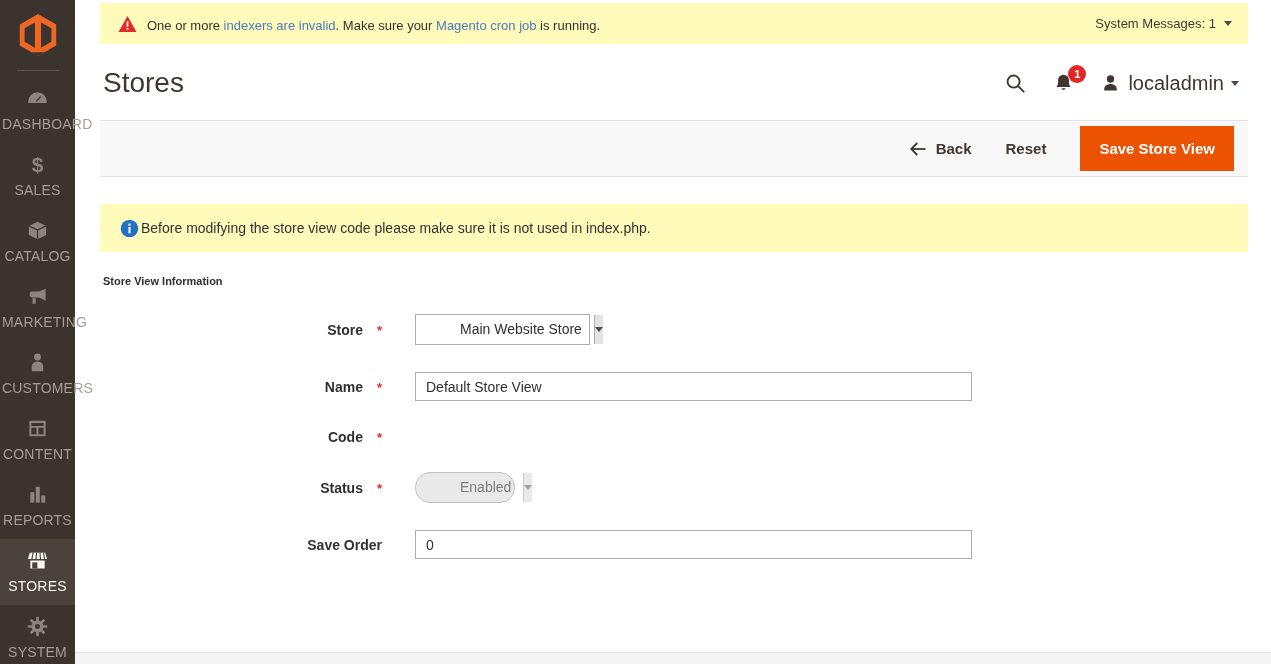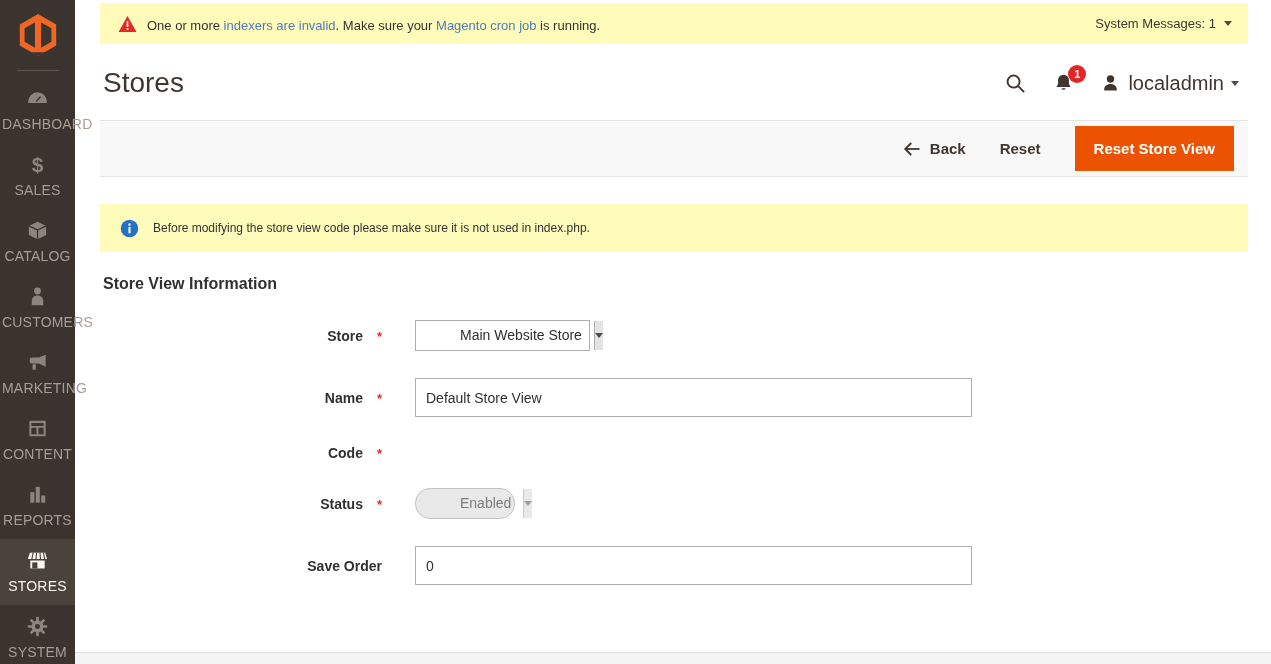--- a/index.html
+++ b/index.html
@@ -317,7 +317,7 @@
         <span>Back</span>
       </button>
       <button class="btn-text">Reset</button>
-      <button class="btn-primary">Reset Store View</button>
+      <button class="btn-primary">Save Store View</button>
     </div>
 
     <div class="notice">

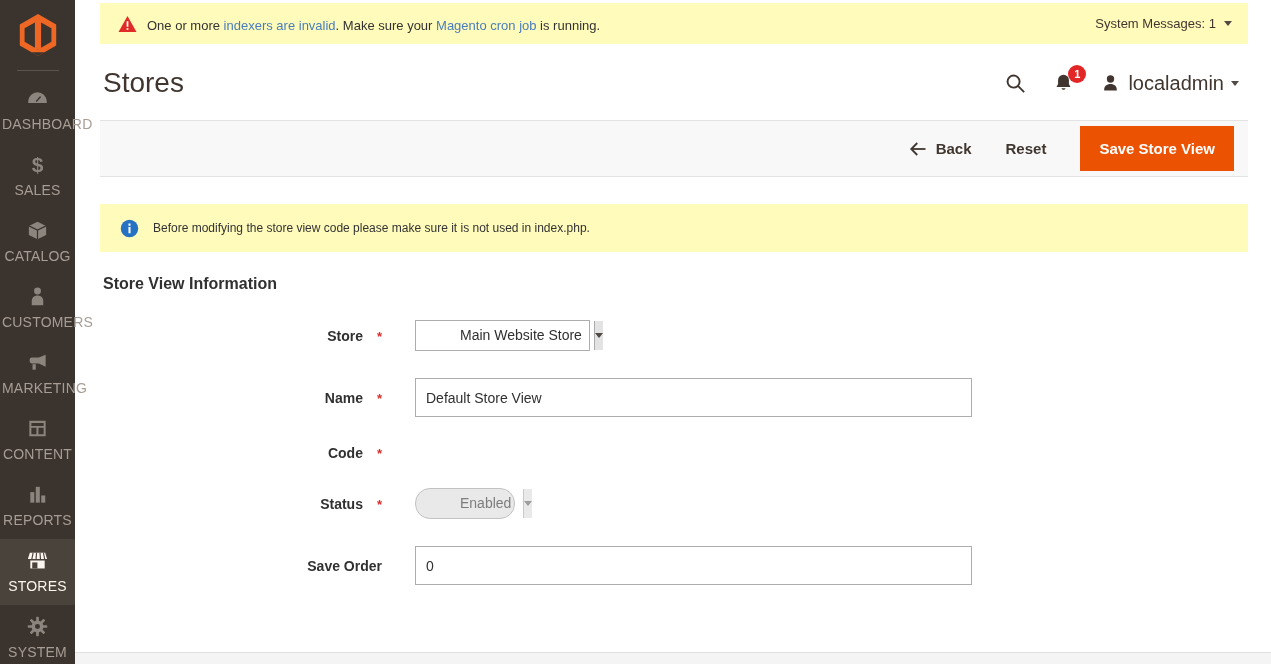--- a/index.html
+++ b/index.html
@@ -89,8 +89,8 @@
   
   .notice {
     margin:27px 23px 0 25px; background:#fffbbb; min-height:48px;
-    display:flex; align-items:center; gap:14px; padding:0 20px;
-    font-size:12px; color:#333;
+    display:flex; align-items:center; gap:2px; padding:0 20px;
+    font-size:14px; color:#333;
   }
 
   

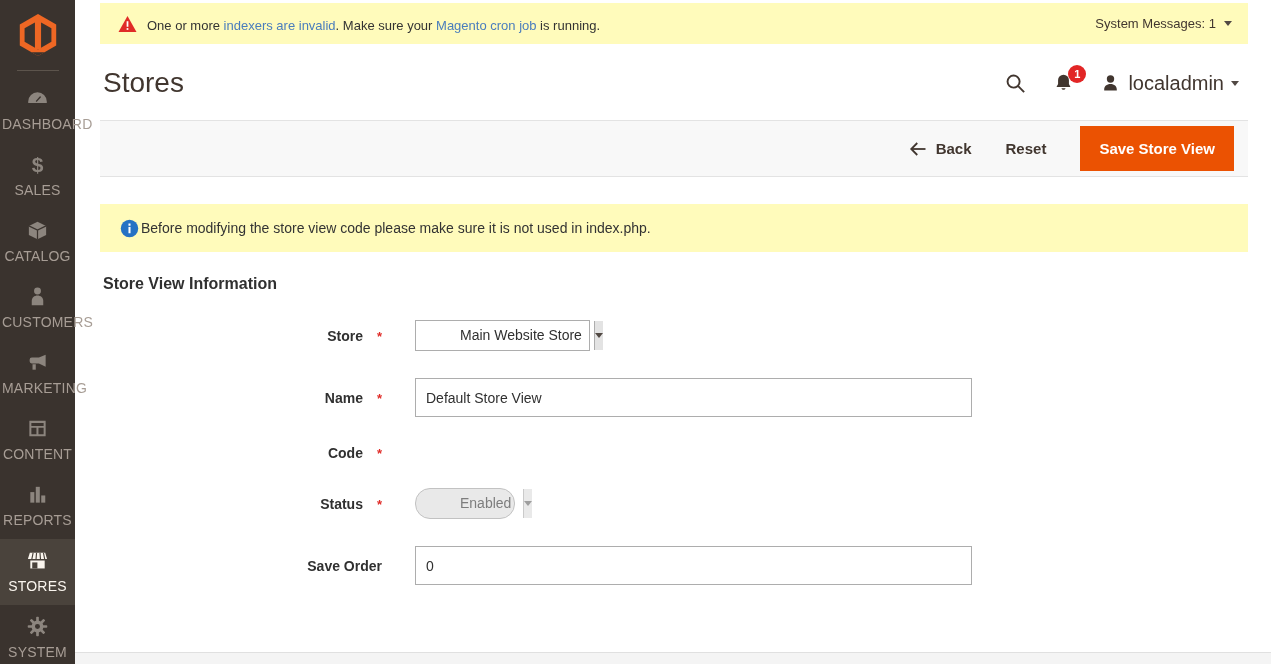--- a/index.html
+++ b/index.html
@@ -94,7 +94,7 @@
   }
 
   
-  .section-title { margin:23px 23px 0 28px; font-size:16px; font-weight:700; color:#303030; }
+  .section-title { margin:23px 23px 0 28px; font-size:11px; font-weight:700; color:#303030; }
   .form-area { margin-top:27px; }
   .form-row { display:flex; align-items:center; margin-bottom:27px; }
   .label-col {

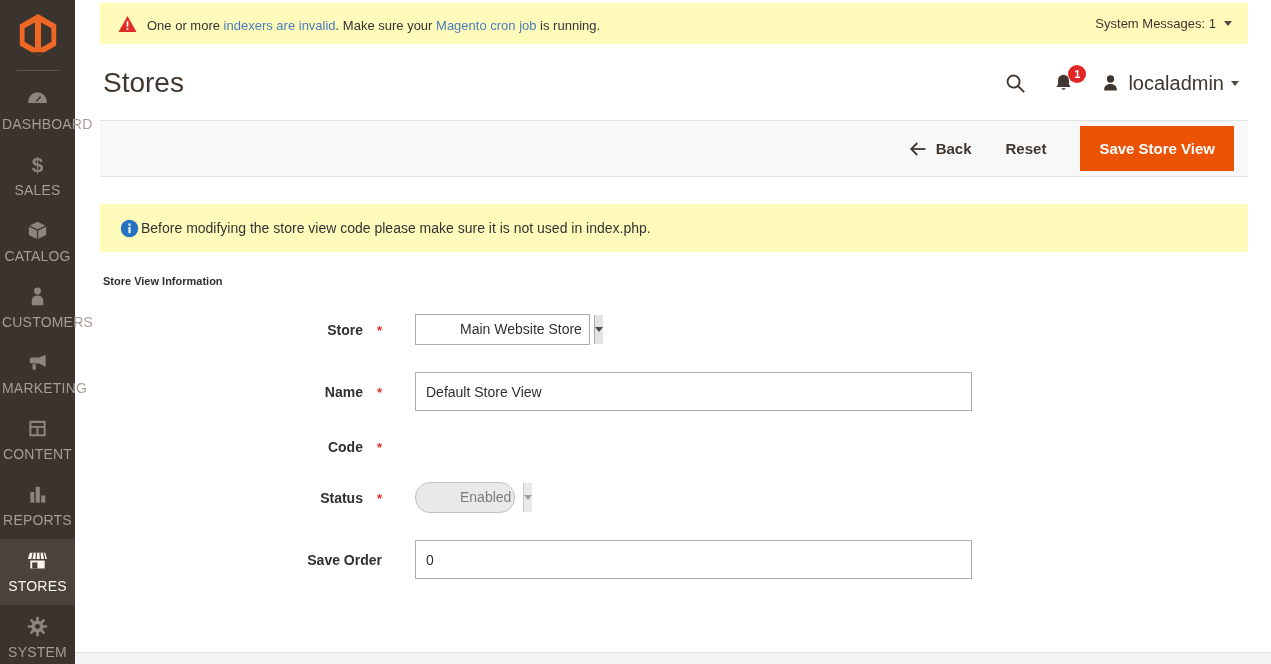--- a/index.html
+++ b/index.html
@@ -176,21 +176,21 @@
       <a class="nav-item">
         <span class="nav-icon">
           <svg viewBox="0 0 24 24">
+              <path d="M20.5 4v12.5L13.5 13H6a2.2 2.2 0 0 1-2.2-2.2V9A2.2 2.2 0 0 1 6 6.8h7.5L20.5 4z"></path>
+              <path d="M6.8 13.8h3.4v5.7H6.8z"></path>
+            </svg>
+        </span>
+        <span class="nav-label">MARKETING</span>
+      </a>
+
+      <a class="nav-item">
+        <span class="nav-icon">
+          <svg viewBox="0 0 24 24">
               <circle cx="12" cy="6.3" r="3.6"></circle>
               <path d="M12 11c-3.4 0-6 2.3-6 5.6V21h12v-4.4C18 13.3 15.4 11 12 11z"></path>
             </svg>
         </span>
         <span class="nav-label">CUSTOMERS</span>
-      </a>
-
-      <a class="nav-item">
-        <span class="nav-icon">
-          <svg viewBox="0 0 24 24">
-              <path d="M20.5 4v12.5L13.5 13H6a2.2 2.2 0 0 1-2.2-2.2V9A2.2 2.2 0 0 1 6 6.8h7.5L20.5 4z"></path>
-              <path d="M6.8 13.8h3.4v5.7H6.8z"></path>
-            </svg>
-        </span>
-        <span class="nav-label">MARKETING</span>
       </a>
 
       <a class="nav-item">

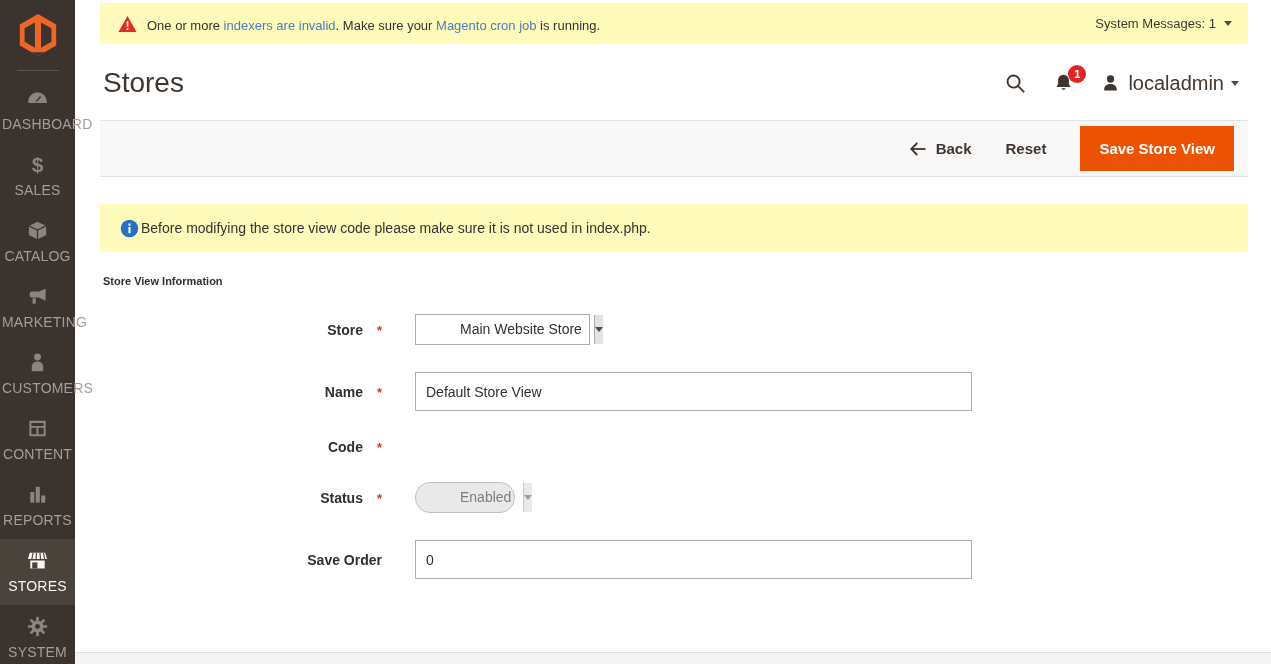--- a/index.html
+++ b/index.html
@@ -104,7 +104,7 @@
   .flabel { font-size:14px; font-weight:600; color:#303030; }
   .req { color:#e02b27; font-size:13px; font-weight:600; margin-top:2px; }
   .text-input {
-    height:39px; border:1px solid #adadad; padding:0 10px; font-size:14px;
+    height:29px; border:1px solid #adadad; padding:0 10px; font-size:14px;
     color:#303030; font-family:"Liberation Sans", sans-serif; width:557px; background:#fff;
   }
   .select-wrap {

